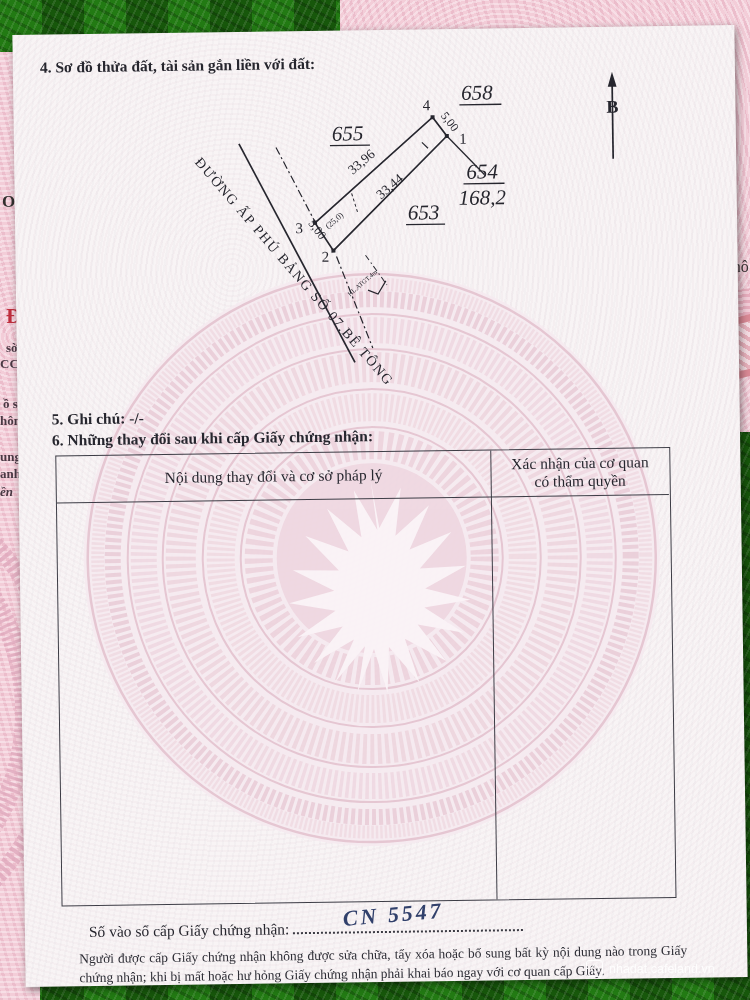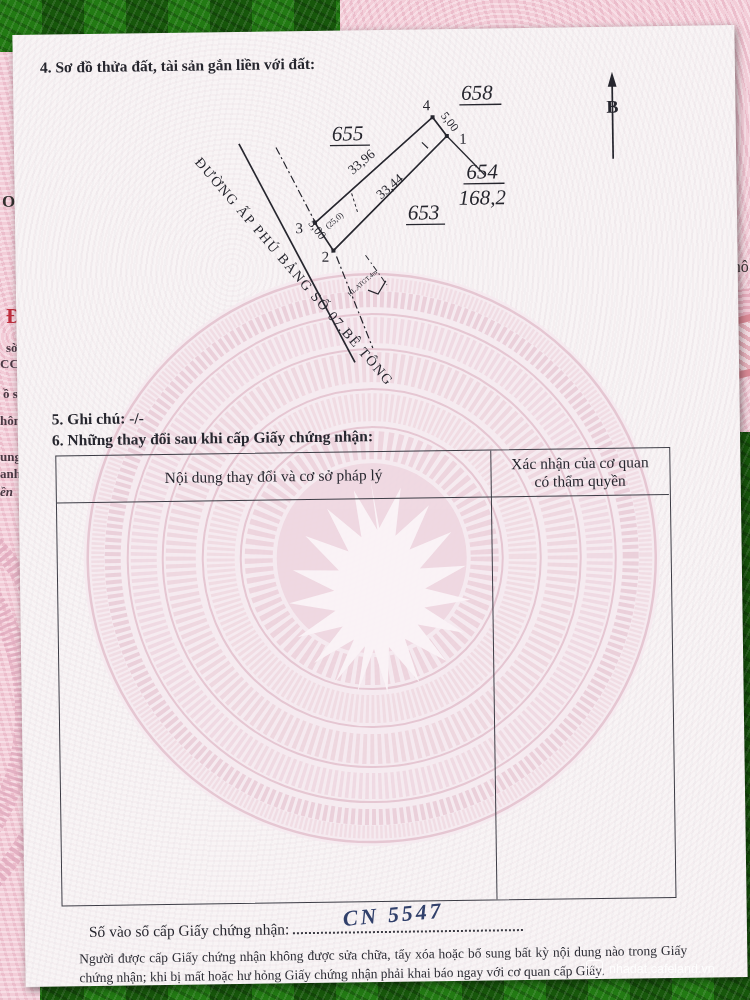--- a/index.html
+++ b/index.html
@@ -95,7 +95,7 @@
   <span class="frag frag-red" style="left:6px;top:252px;">Đ</span>
   <span class="frag" style="left:6px;top:288px;">sờ</span>
   <span class="frag" style="left:0px;top:304px;">CCI</span>
-  <span class="frag" style="left:3px;top:334px;">ồ s</span>
+  <span class="frag" style="left:3px;top:344px;">ồ s</span>
   <span class="frag" style="left:0px;top:361px;">hôn</span>
   <span class="frag" style="left:21px;top:379px;">tại</span>
   <span class="frag" style="left:0px;top:397px;">ung</span>

